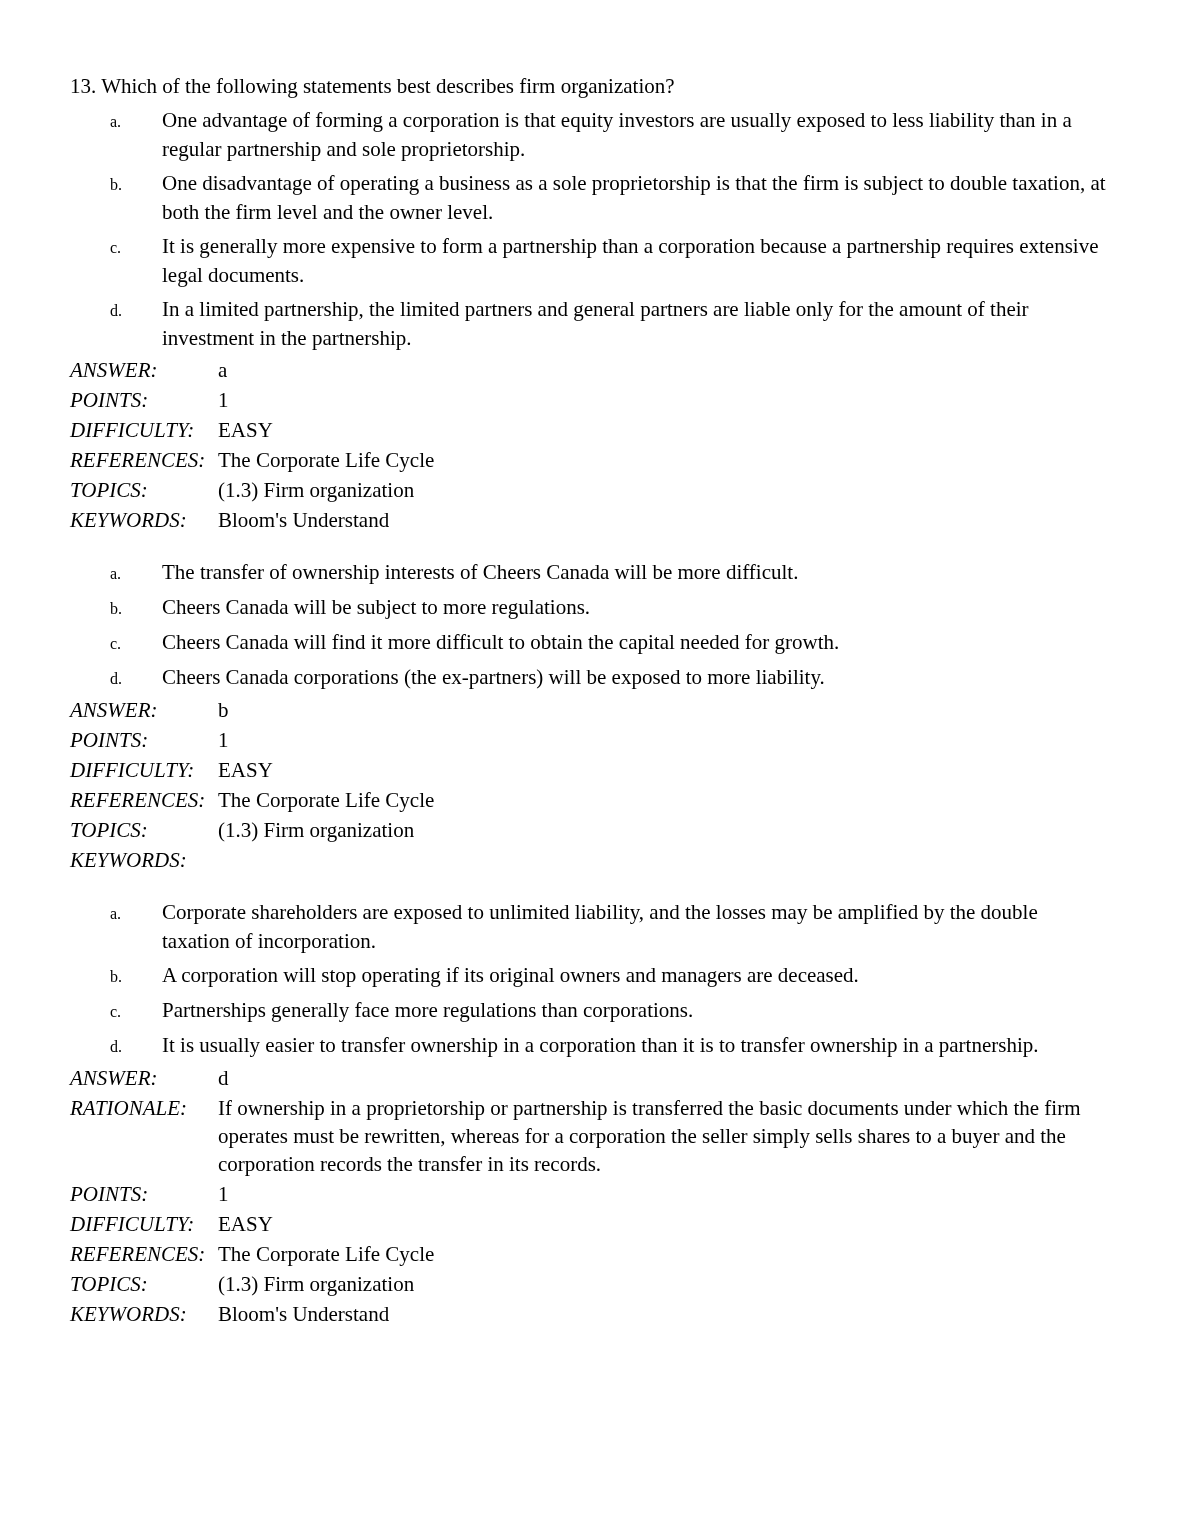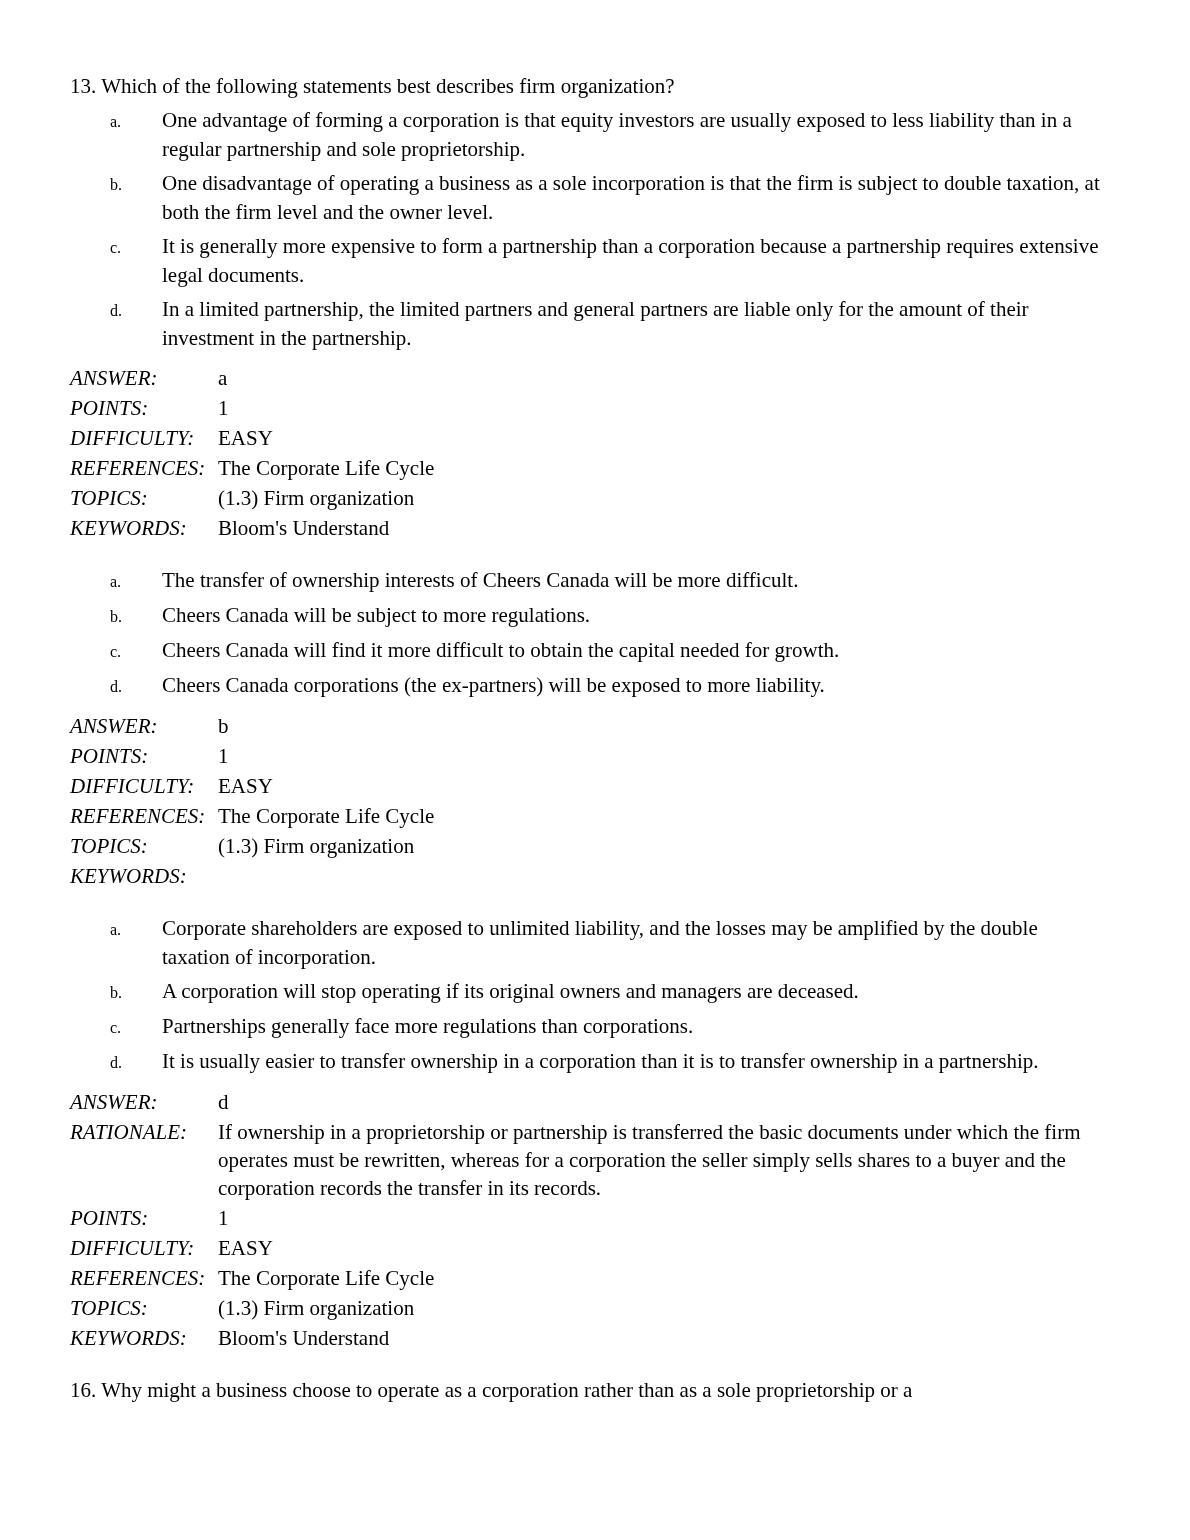--- a/index.html
+++ b/index.html
@@ -65,7 +65,7 @@
       </div>
       <div class="option">
         <span class="opt-letter">b.</span>
-        <span class="opt-text">One disadvantage of operating a business as a sole incorporation is that the firm is subject to double taxation, at both the firm level and the owner level.</span>
+        <span class="opt-text">One disadvantage of operating a business as a sole proprietorship is that the firm is subject to double taxation, at both the firm level and the owner level.</span>
       </div>
       <div class="option">
         <span class="opt-letter">c.</span>

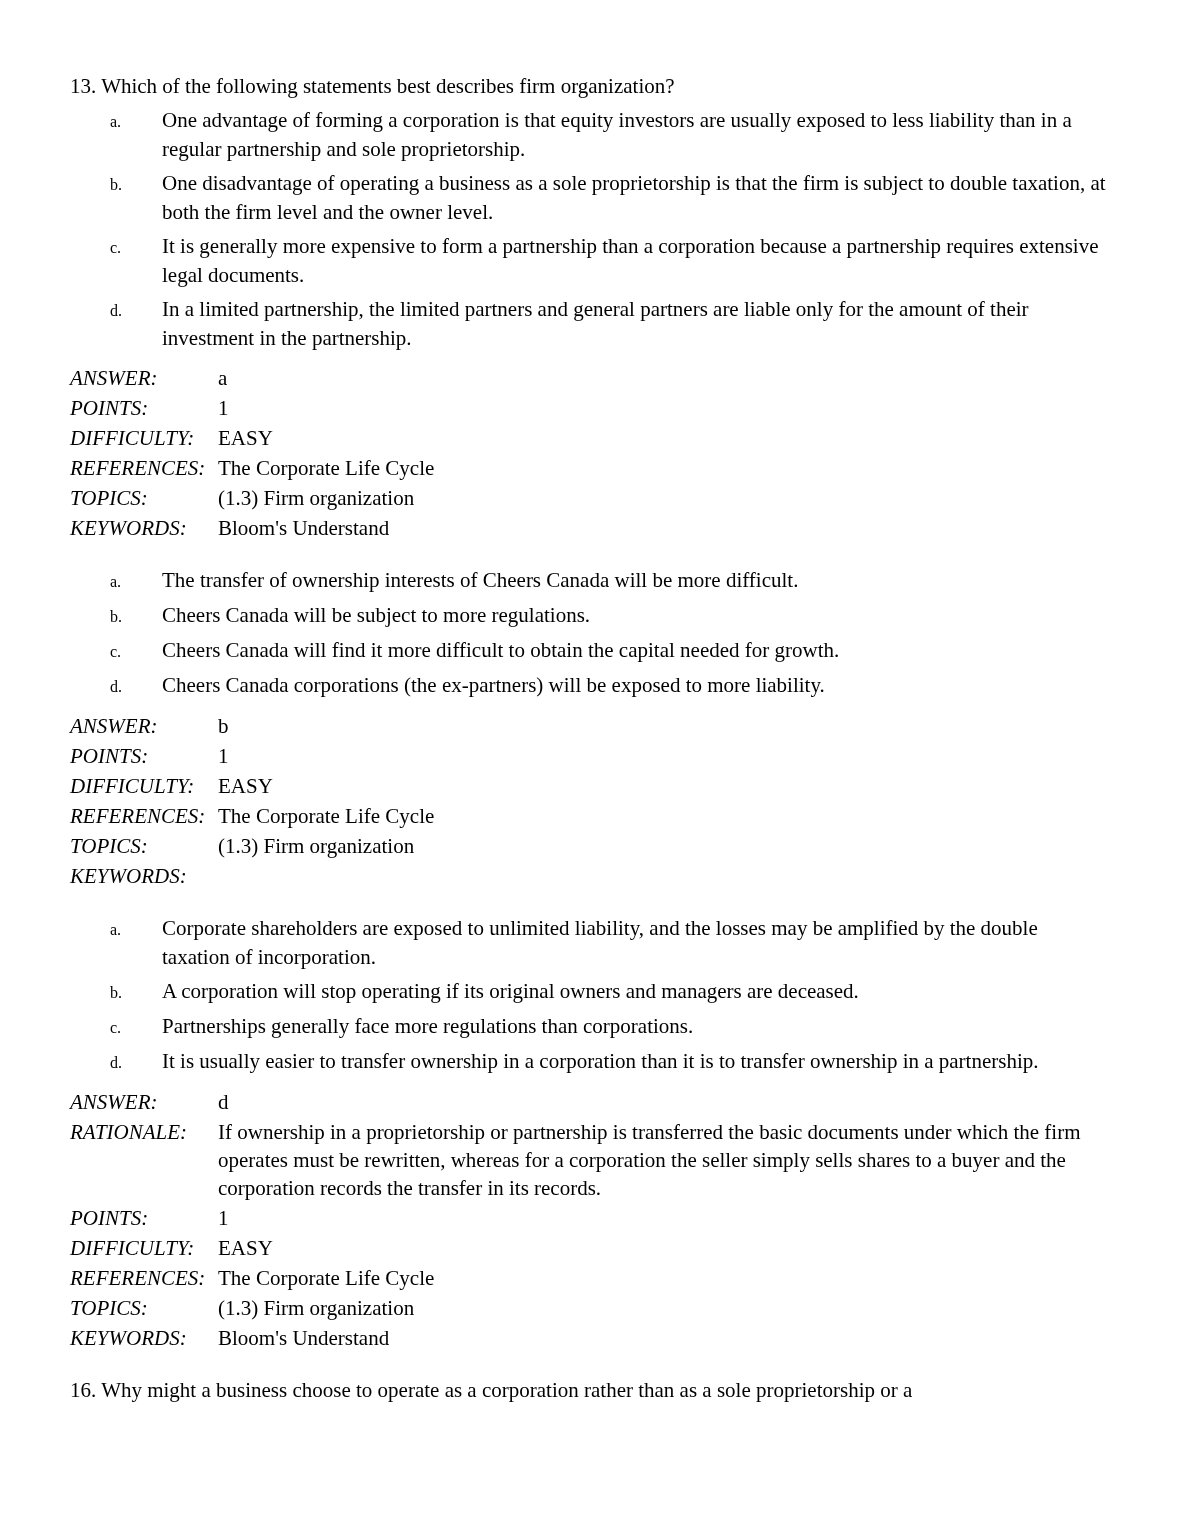--- a/index.html
+++ b/index.html
@@ -38,7 +38,7 @@
     white-space: nowrap;
   }
   .opt-text { flex: 1; margin-left: 28px; }
-  .meta { margin-top: 11px; }
+  .meta { margin-top: 3px; }
   .meta-row {
     display: flex;
     align-items: baseline;

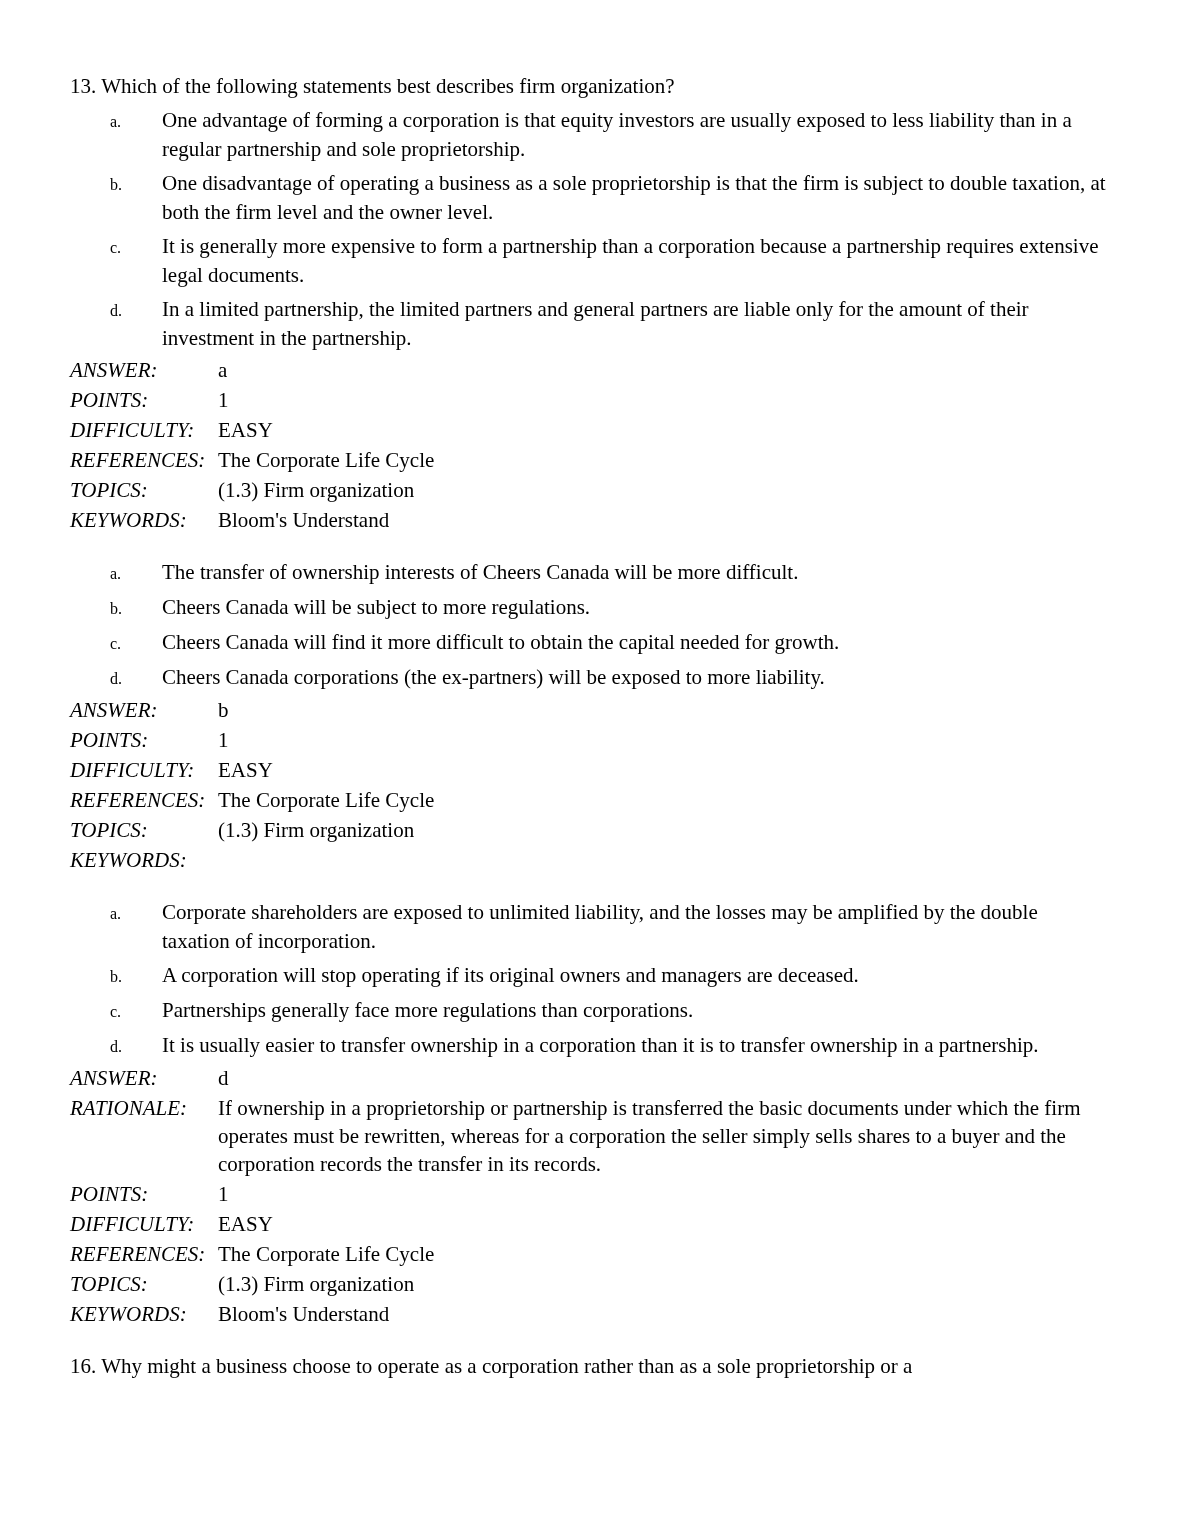--- a/index.html
+++ b/index.html
@@ -201,9 +201,6 @@
     </div>
   </section>
 
-  <section class="question">
-    <p class="q-stem"><span class="q-num">16.</span> <span class="q-body">Why might a business choose to operate as a corporation rather than as a sole proprietorship or a</span></p>
-  </section>
 
 </div>
 

